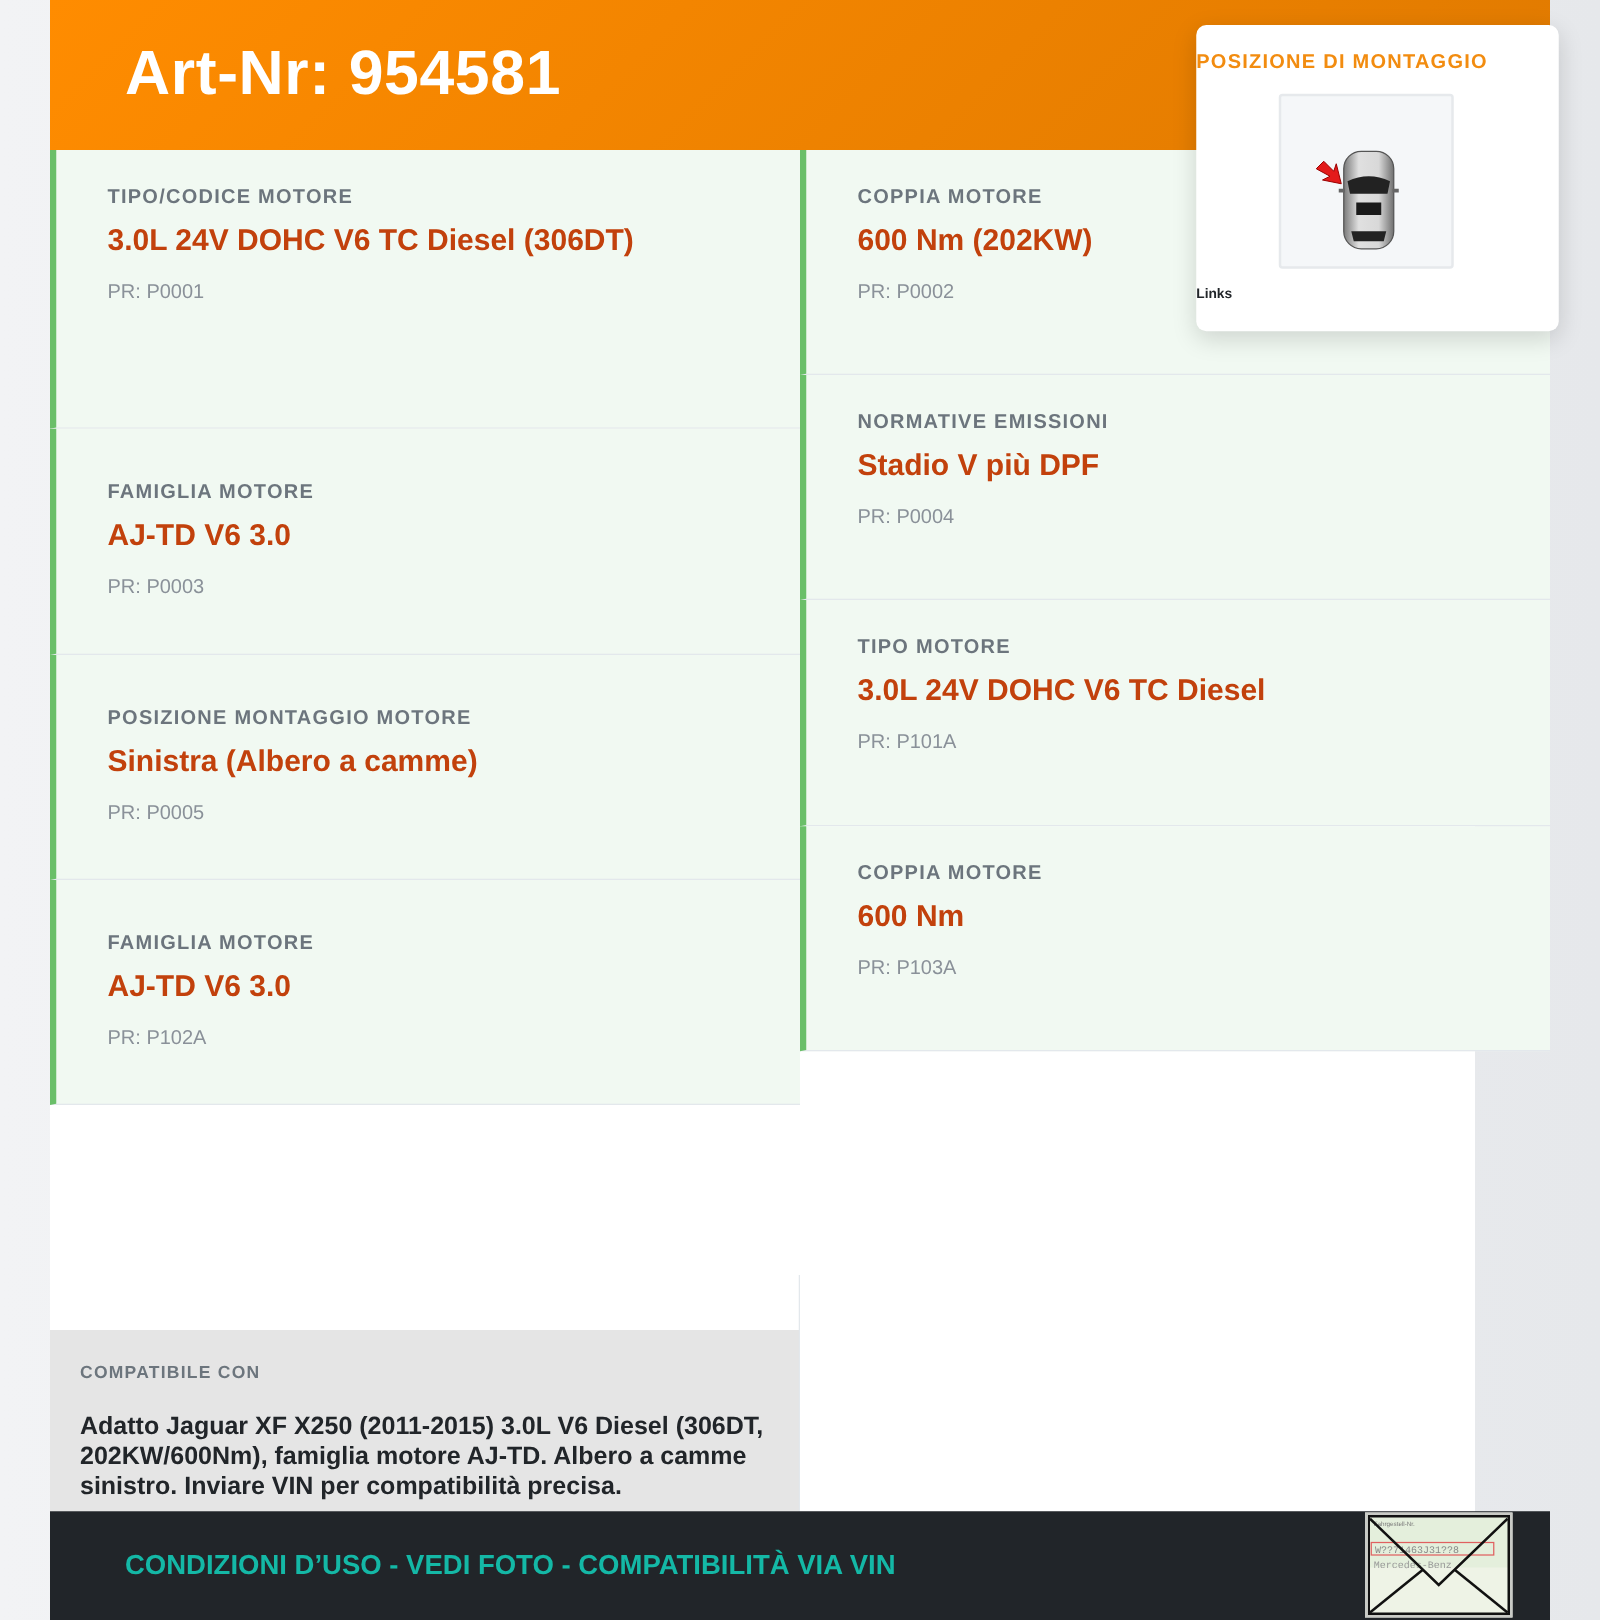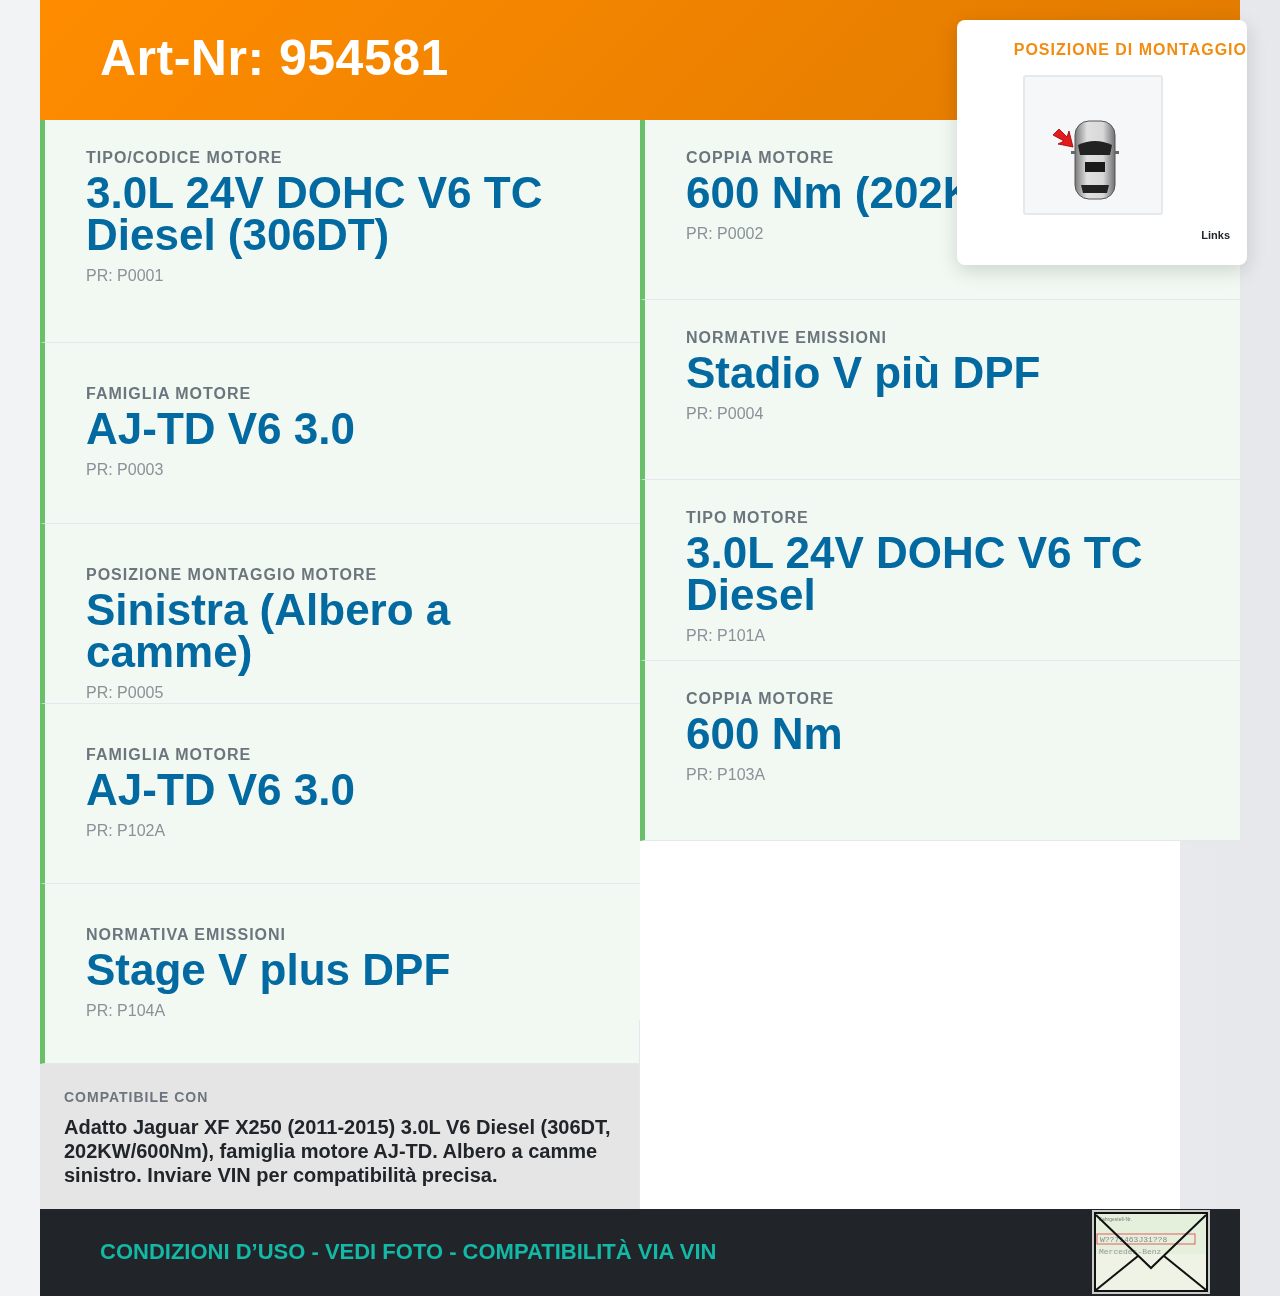--- a/index.html
+++ b/index.html
@@ -79,7 +79,7 @@
     position: absolute; left: 957px; top: 20px; width: 290px; height: 245px;
     background: #ffffff; border-radius: 8px;
     box-shadow: 0 6px 20px rgba(0,0,0,0.15);
-    text-align: right;
+    text-align: left;
   }
   .popup-title {
     margin-top: 21px; font-size: 16px; font-weight: 700; color: #f28c10;

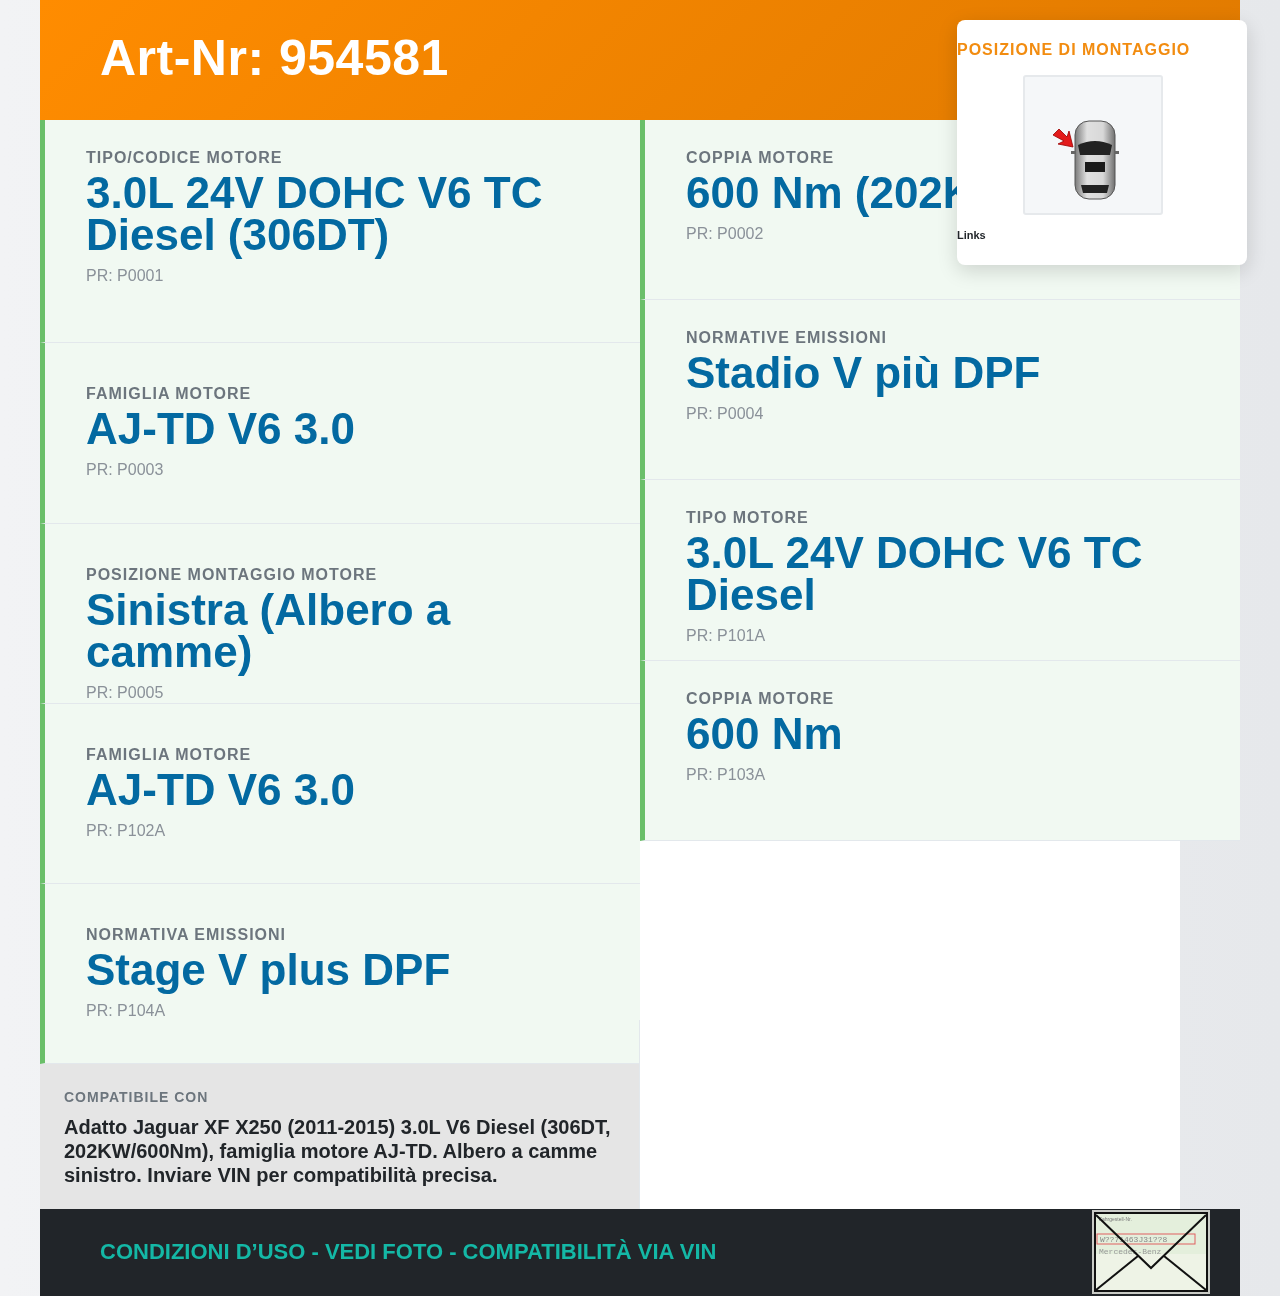--- a/index.html
+++ b/index.html
@@ -41,7 +41,7 @@
     letter-spacing: 1px; text-transform: uppercase; line-height: 18px;
   }
   .cell .value {
-    font-size: 44px; font-weight: 700; color: #0369a1;
+    font-size: 24px; font-weight: 700; color: #c2410c;
     line-height: 42px; margin-top: 5px; padding-right: 30px;
   }
   .cell .code {

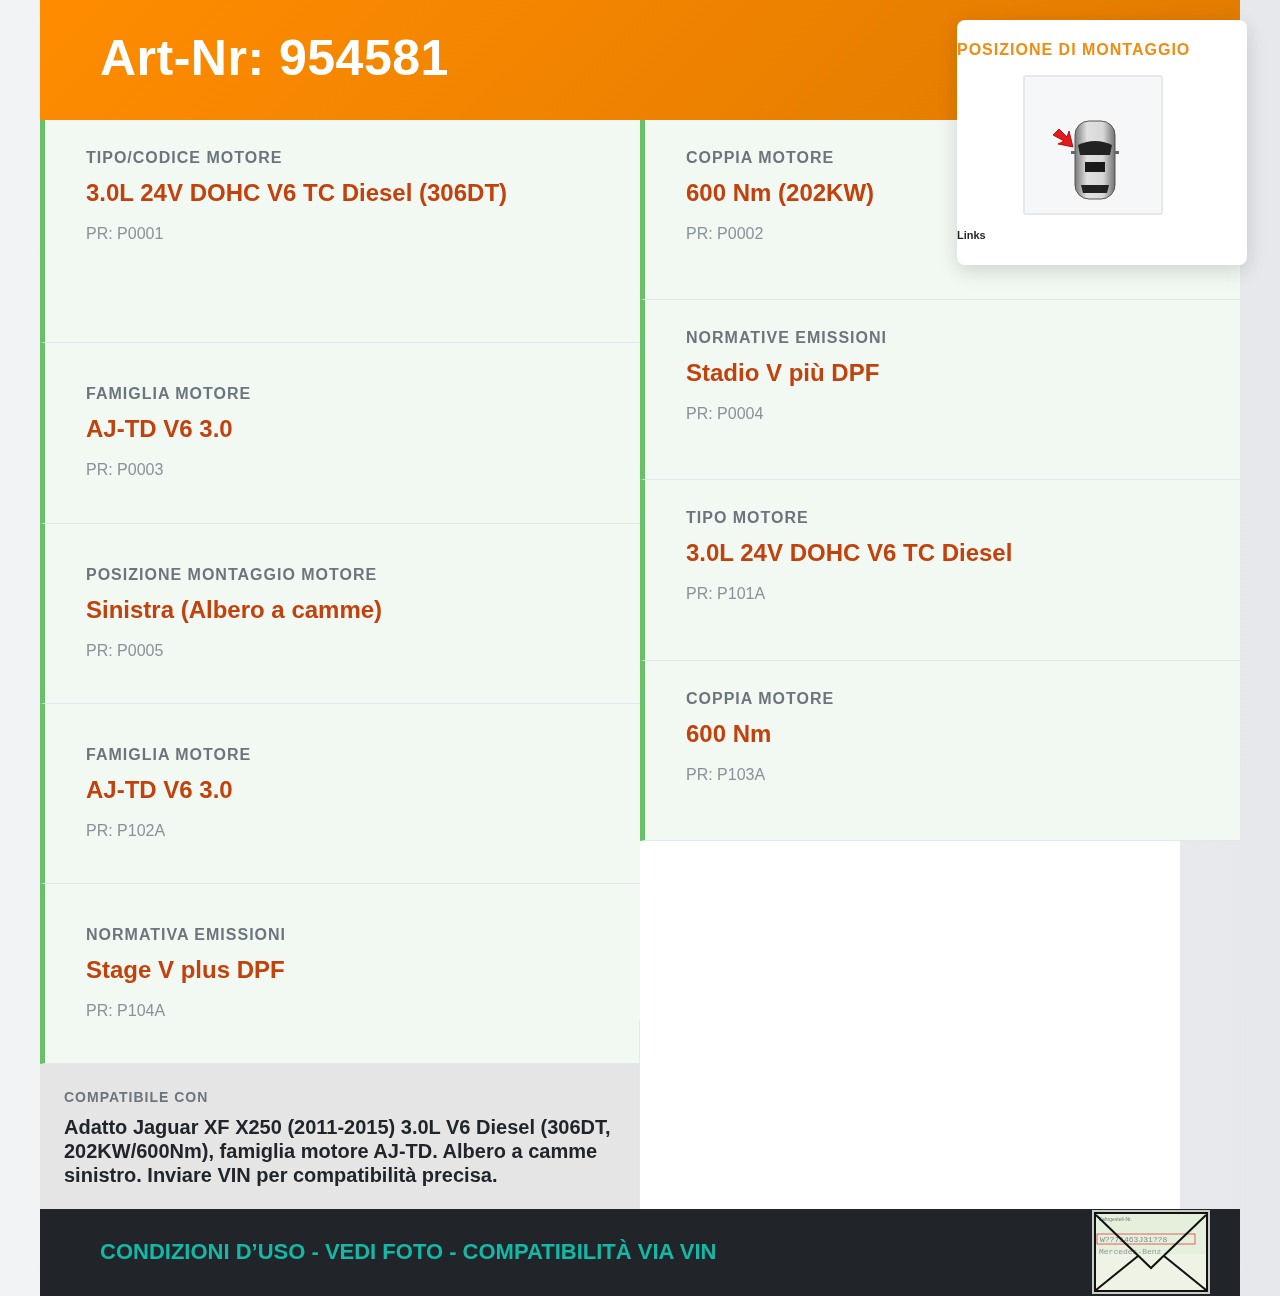--- a/index.html
+++ b/index.html
@@ -124,11 +124,6 @@
         <div class="label">FAMIGLIA MOTORE</div>
         <div class="value">AJ-TD V6 3.0</div>
         <div class="code">PR: P102A</div>
-      </div>
-      <div class="cell" style="height:180px;padding-top:42px">
-        <div class="label">NORMATIVA EMISSIONI</div>
-        <div class="value">Stage V plus DPF</div>
-        <div class="code">PR: P104A</div>
       </div>
     </div>
 

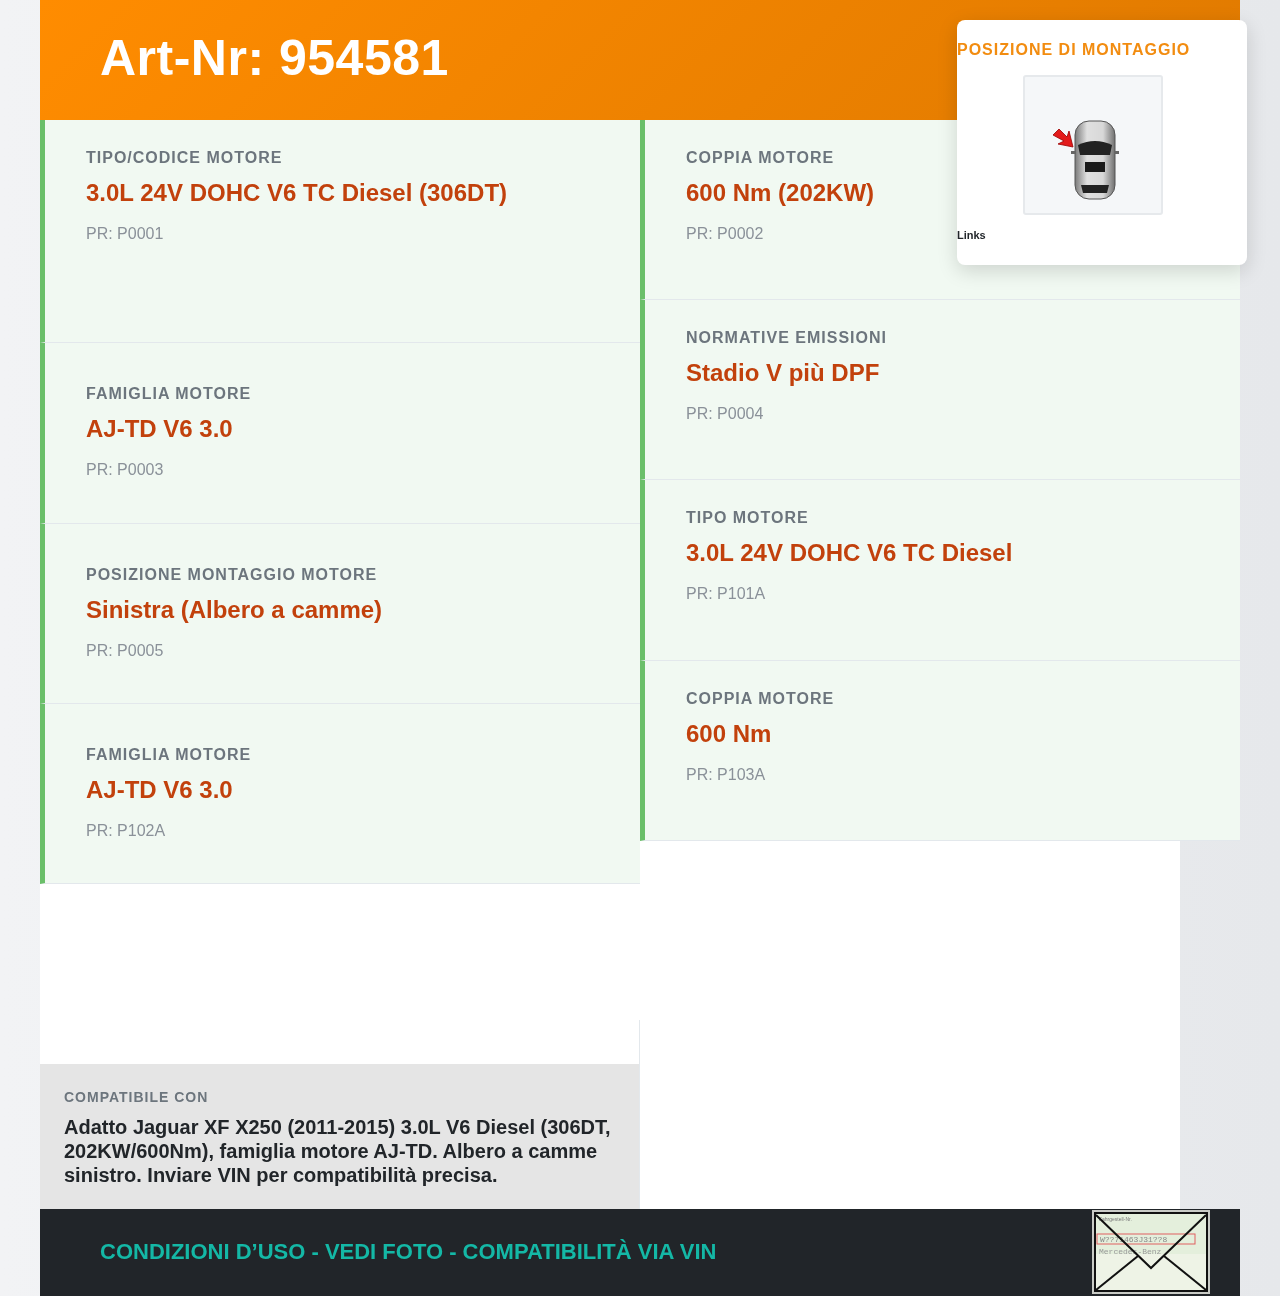--- a/index.html
+++ b/index.html
@@ -58,7 +58,7 @@
   }
   .compat .text {
     font-size: 20px; font-weight: 700; color: #212529; line-height: 24px;
-    margin-top: 10px;
+    margin-top: 24px;
   }
   .right-empty-divider {
     position: absolute; left: 599px; top: 1020px; width: 1px; height: 189px; background: #e3e8ec;

